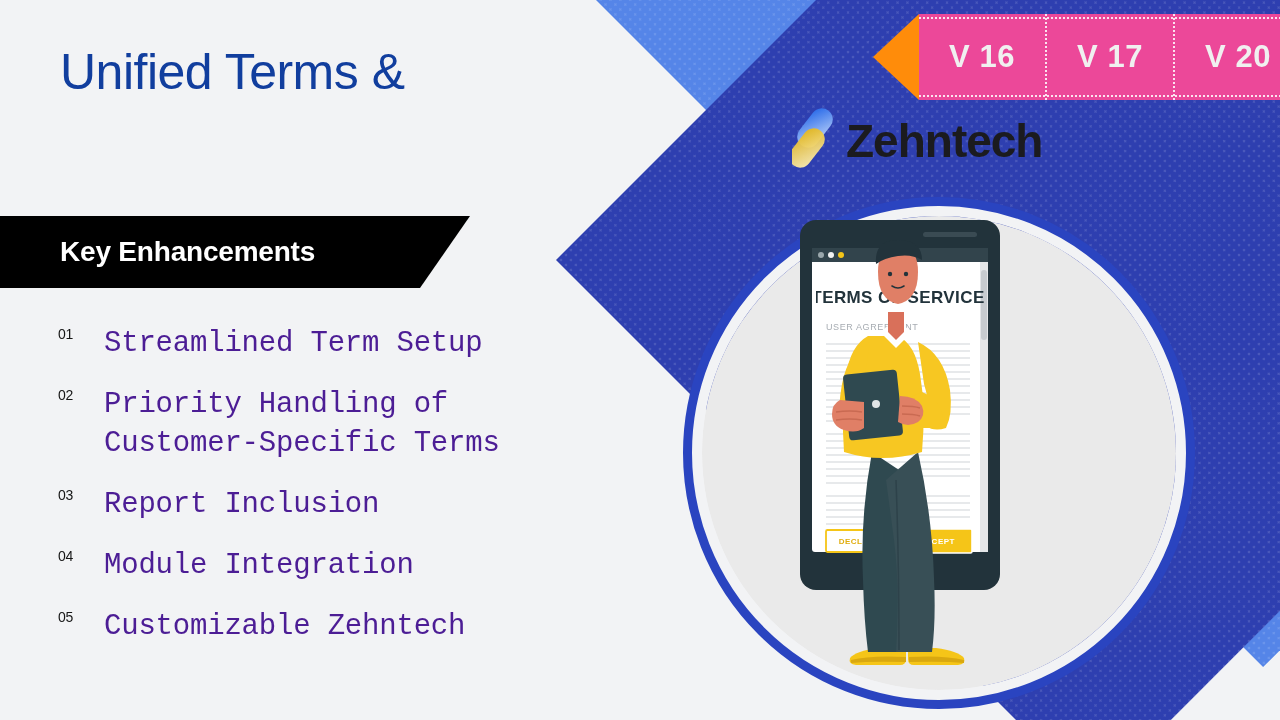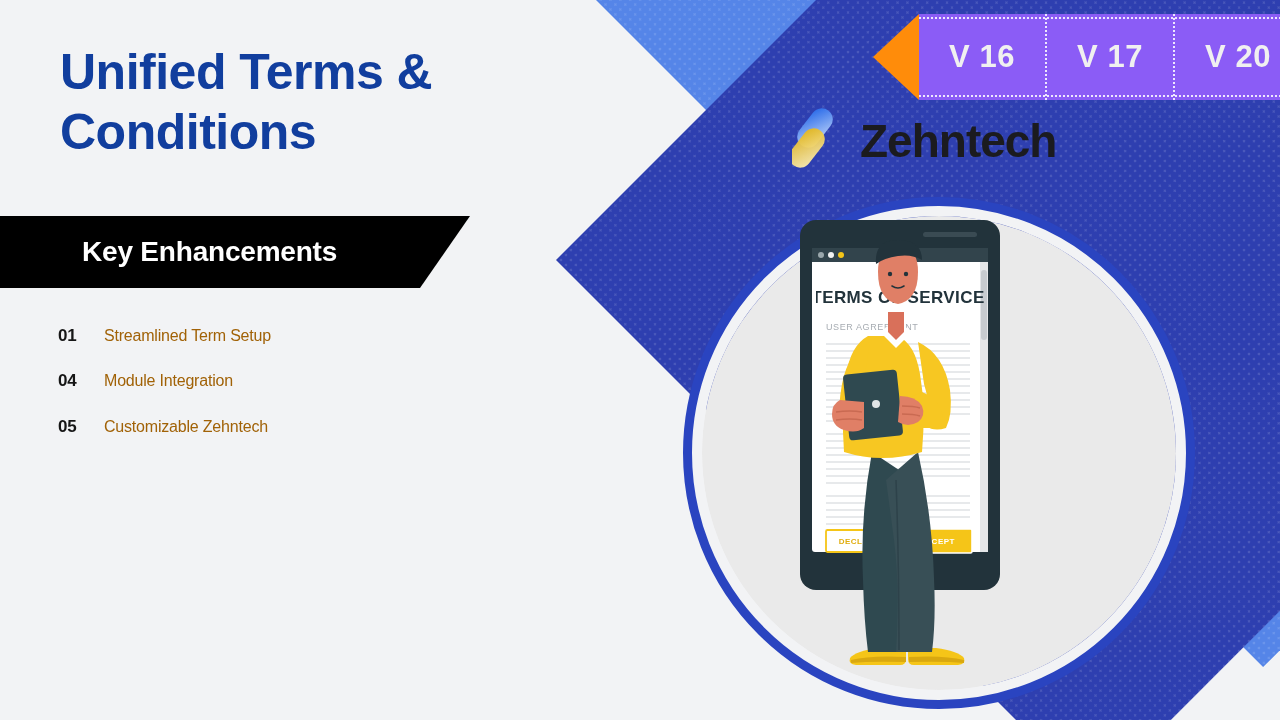--- a/index.html
+++ b/index.html
@@ -80,7 +80,7 @@
   .title{
     position:absolute;left:60px;top:42px;width:560px;
     color:#113e9e;
-    font-size:50px;line-height:1.20;font-weight:bold;
+    font-size:50px;line-height:1.20;font-weight:normal;
     letter-spacing:-0.5px;
     z-index:5;
   }

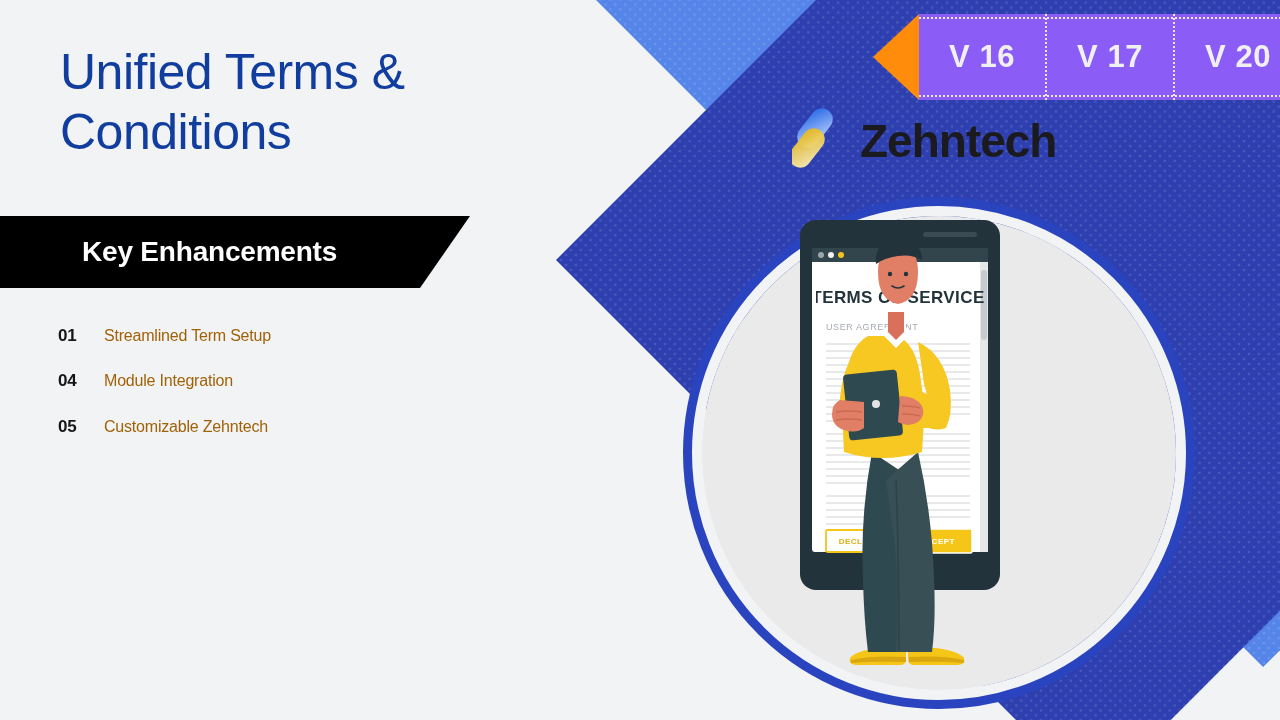--- a/index.html
+++ b/index.html
@@ -121,7 +121,7 @@
     position:relative;
   }
   .vcell{
-    background:#8b5cf6;
+    background:#ec4899;
     min-width:98px;padding:0 14px;
     display:flex;align-items:center;justify-content:center;
     color:#f0f0f0;font-size:31px;font-weight:bold;

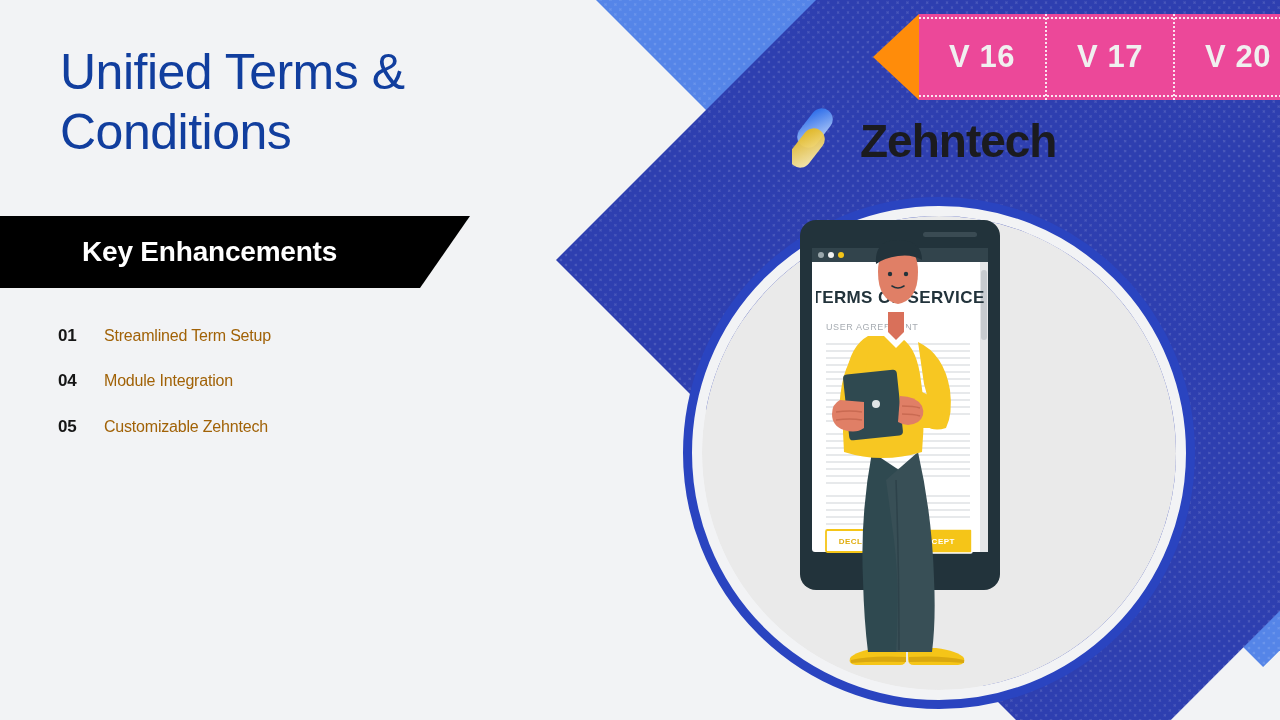--- a/index.html
+++ b/index.html
@@ -315,7 +315,6 @@
 
   <div class="title">
     <div>Unified Terms &amp;</div>
-    <div>Conditions</div>
   </div>
 
   <div class="kebanner">

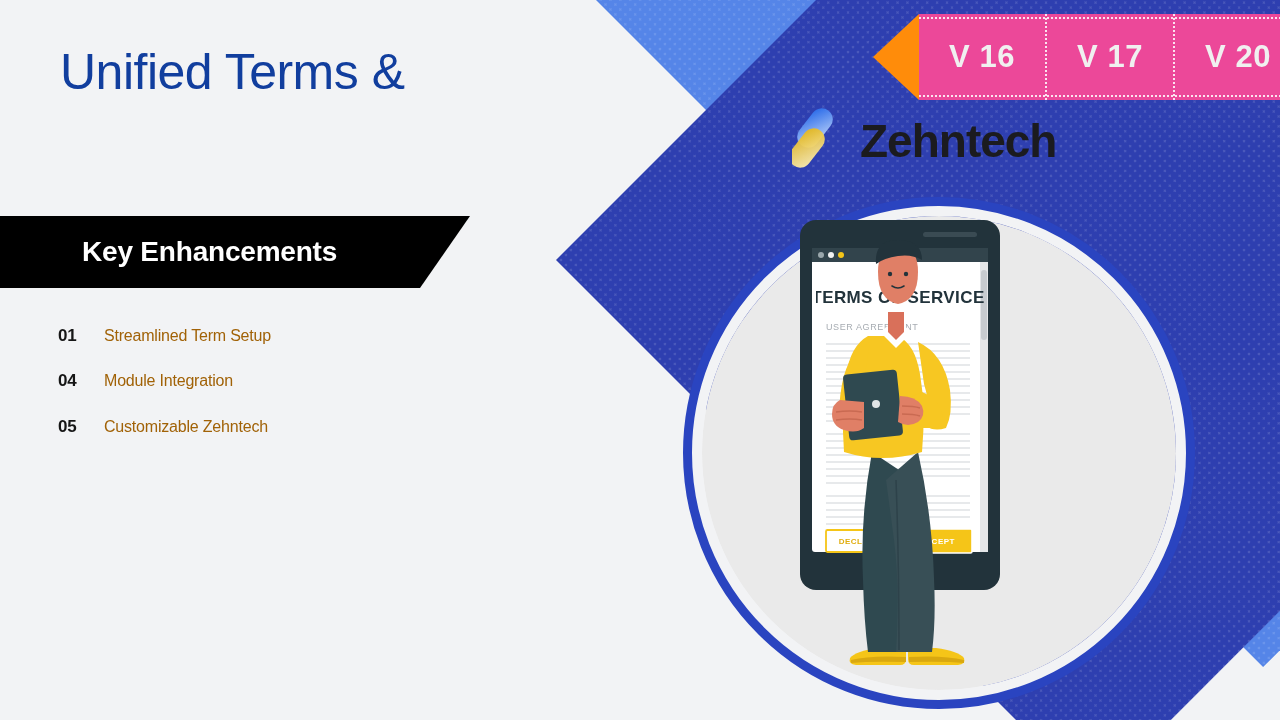--- a/index.html
+++ b/index.html
@@ -139,7 +139,7 @@
   
   .logo{
     position:absolute;left:792px;top:106px;height:70px;
-    display:flex;align-items:center;gap:16px;z-index:6;
+    display:flex;align-items:center;gap:2px;z-index:6;
   }
   .logo-word{
     color:#1b1b1f;font-size:46px;font-weight:bold;letter-spacing:-1px;

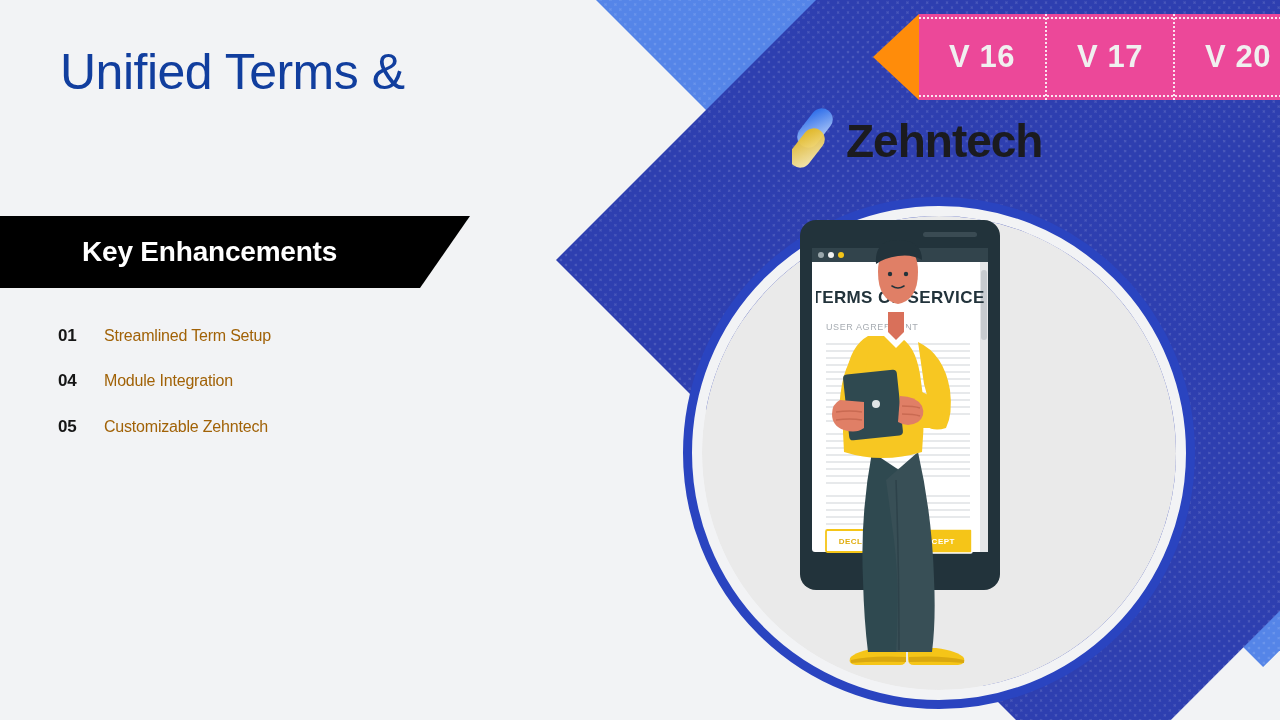--- a/index.html
+++ b/index.html
@@ -89,7 +89,7 @@
     background:#000;
     clip-path:polygon(0 0,470px 0,420px 72px,0 72px);
     z-index:5;
-    display:flex;align-items:center;padding-left:22px;
+    display:flex;align-items:center;
   }
   .kebanner-label{
     color:#fff;font-size:28px;font-weight:bold;

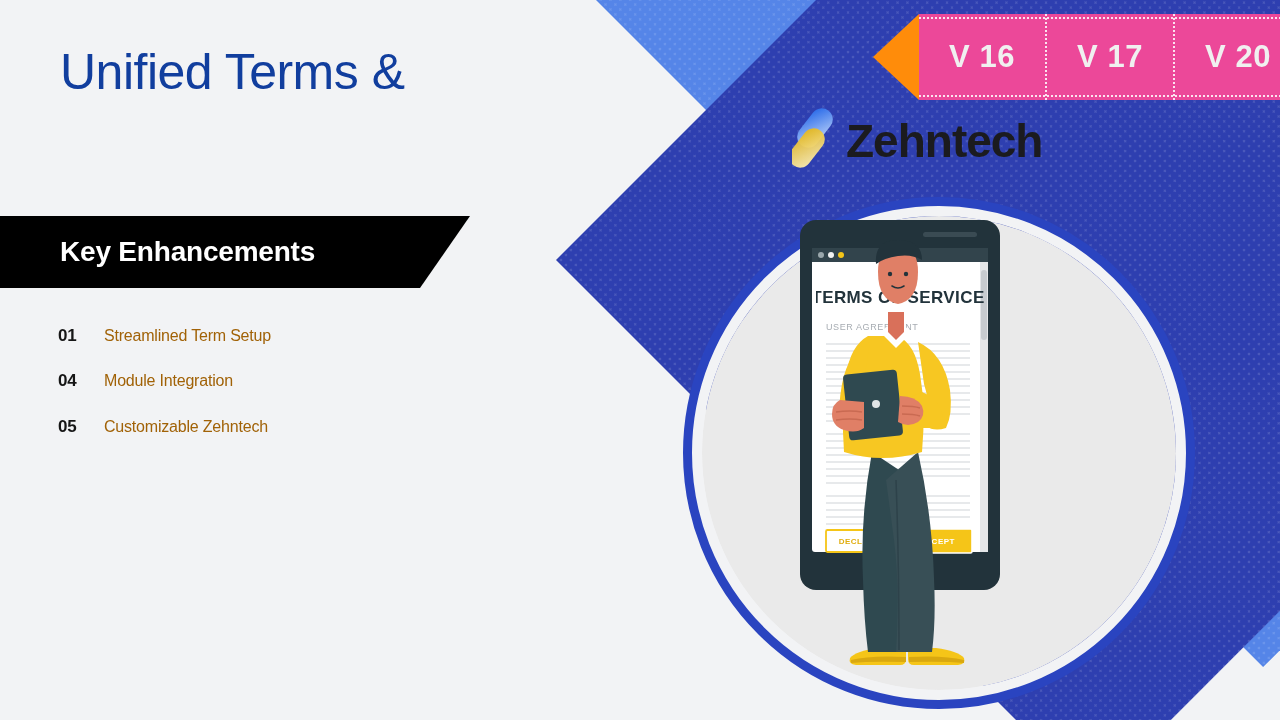--- a/index.html
+++ b/index.html
@@ -100,7 +100,7 @@
   .frow{display:flex;align-items:flex-start;margin-bottom:23px;}
   .frow:last-child{margin-bottom:18px;}
   .fnum{
-    color:#161616;font-size:17px;font-weight:bold;
+    color:#161616;font-size:14px;font-weight:normal;
     min-width:46px;line-height:1.32;letter-spacing:-0.2px;
   }
   .flabel{

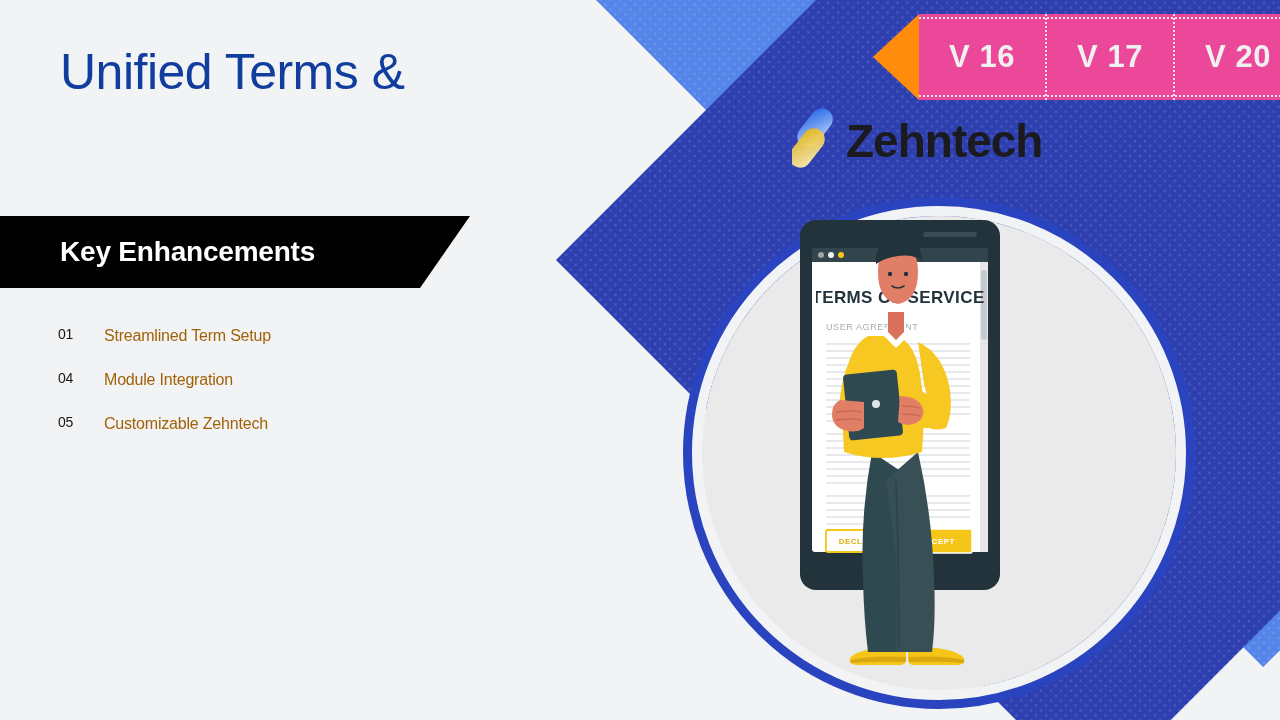--- a/index.html
+++ b/index.html
@@ -104,8 +104,8 @@
     min-width:46px;line-height:1.32;letter-spacing:-0.2px;
   }
   .flabel{
-    color:#a16207;font-size:16px;line-height:1.32;
-    font-weight:normal;max-width:420px;letter-spacing:-0.2px;
+    color:#4c1d95;font-size:29px;line-height:1.32;
+    font-weight:normal;max-width:420px;letter-spacing:-0.2px;font-family:Liberation Mono, monospace;
   }
 
   

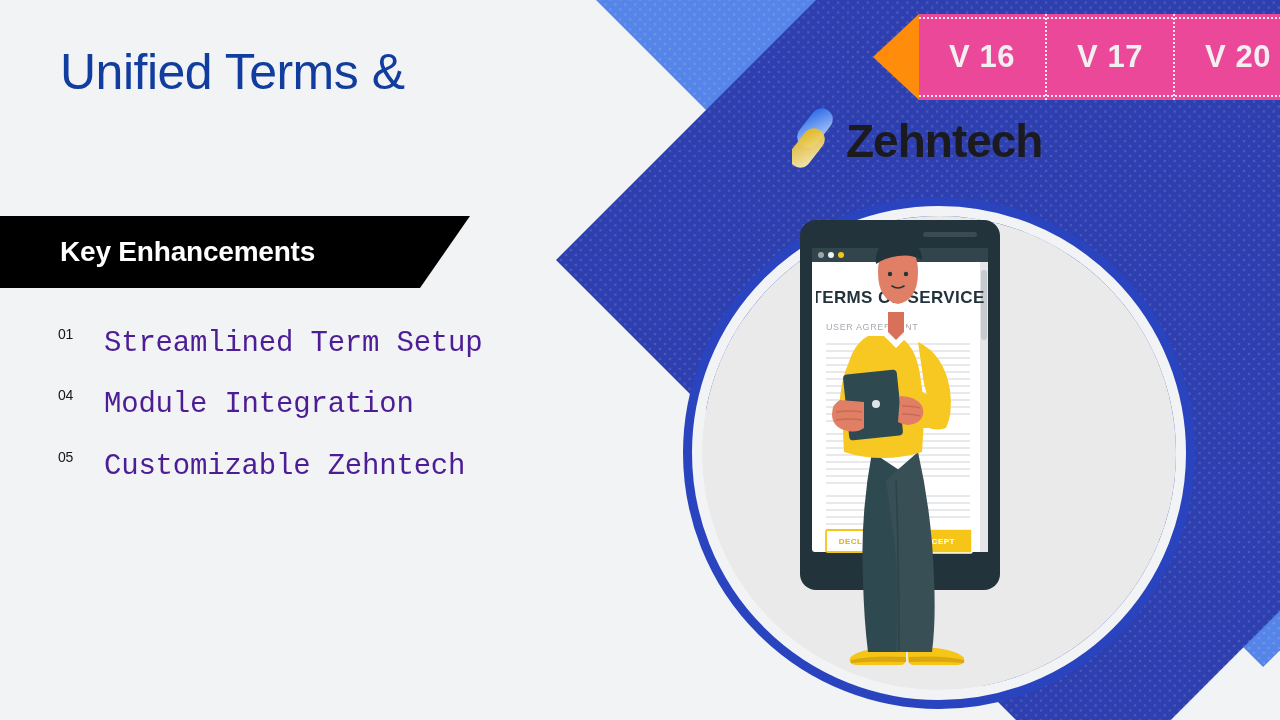--- a/index.html
+++ b/index.html
@@ -327,6 +327,10 @@
       <span class="flabel">Streamlined Term Setup</span>
     </div>
     <div class="frow">
+      <span class="fnum">02</span>
+      <span class="flabel">Priority Handling of Customer-Specific Terms</span>
+    </div>
+    <div class="frow">
       <span class="fnum">04</span>
       <span class="flabel">Module Integration</span>
     </div>

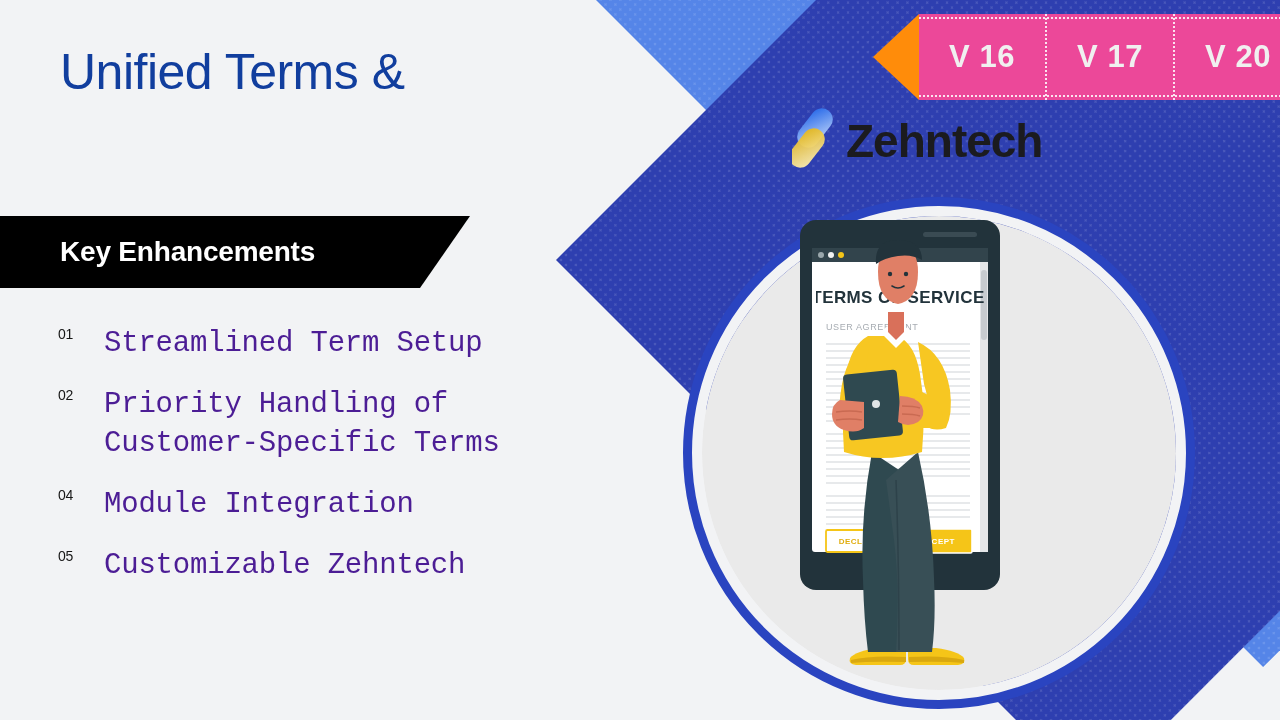--- a/index.html
+++ b/index.html
@@ -331,6 +331,10 @@
       <span class="flabel">Priority Handling of Customer-Specific Terms</span>
     </div>
     <div class="frow">
+      <span class="fnum">03</span>
+      <span class="flabel">Report Inclusion</span>
+    </div>
+    <div class="frow">
       <span class="fnum">04</span>
       <span class="flabel">Module Integration</span>
     </div>

